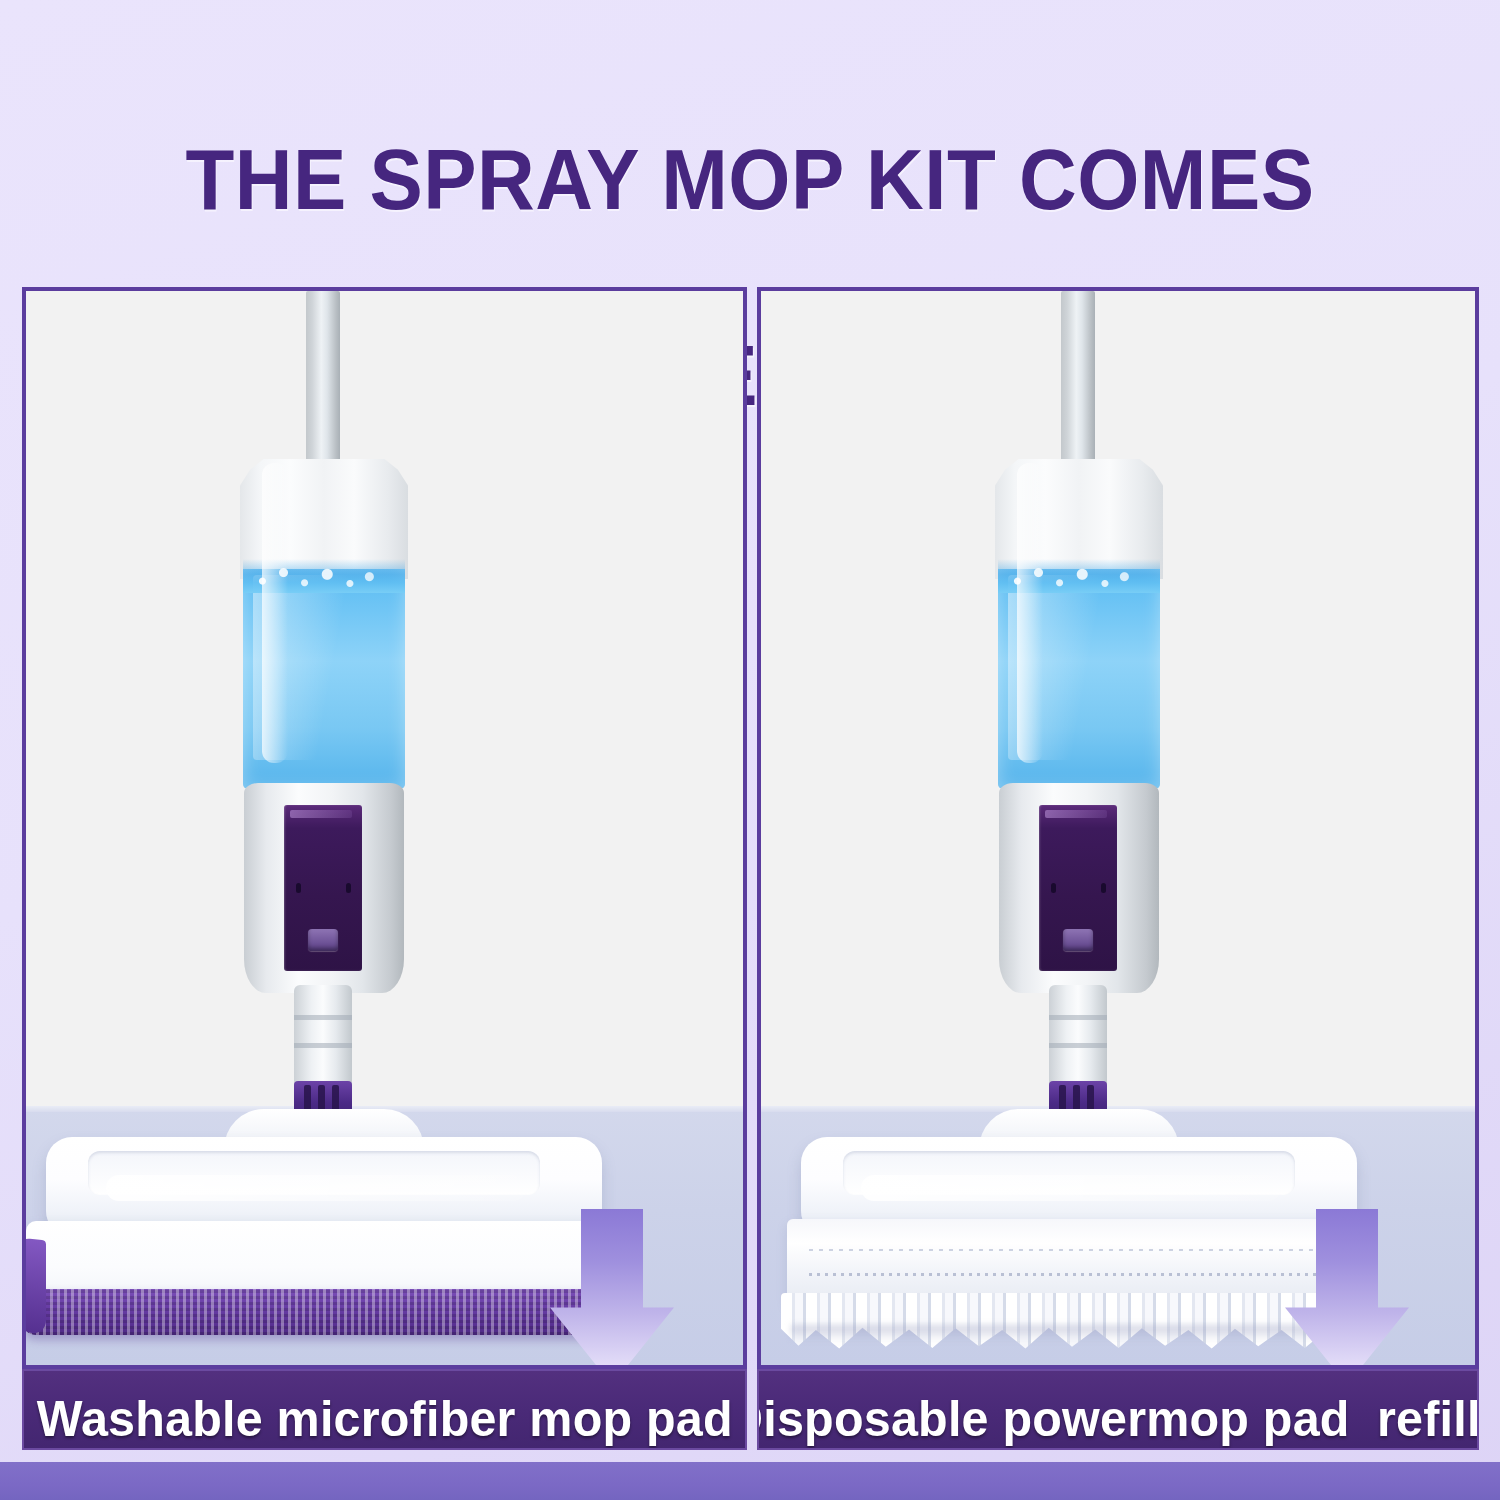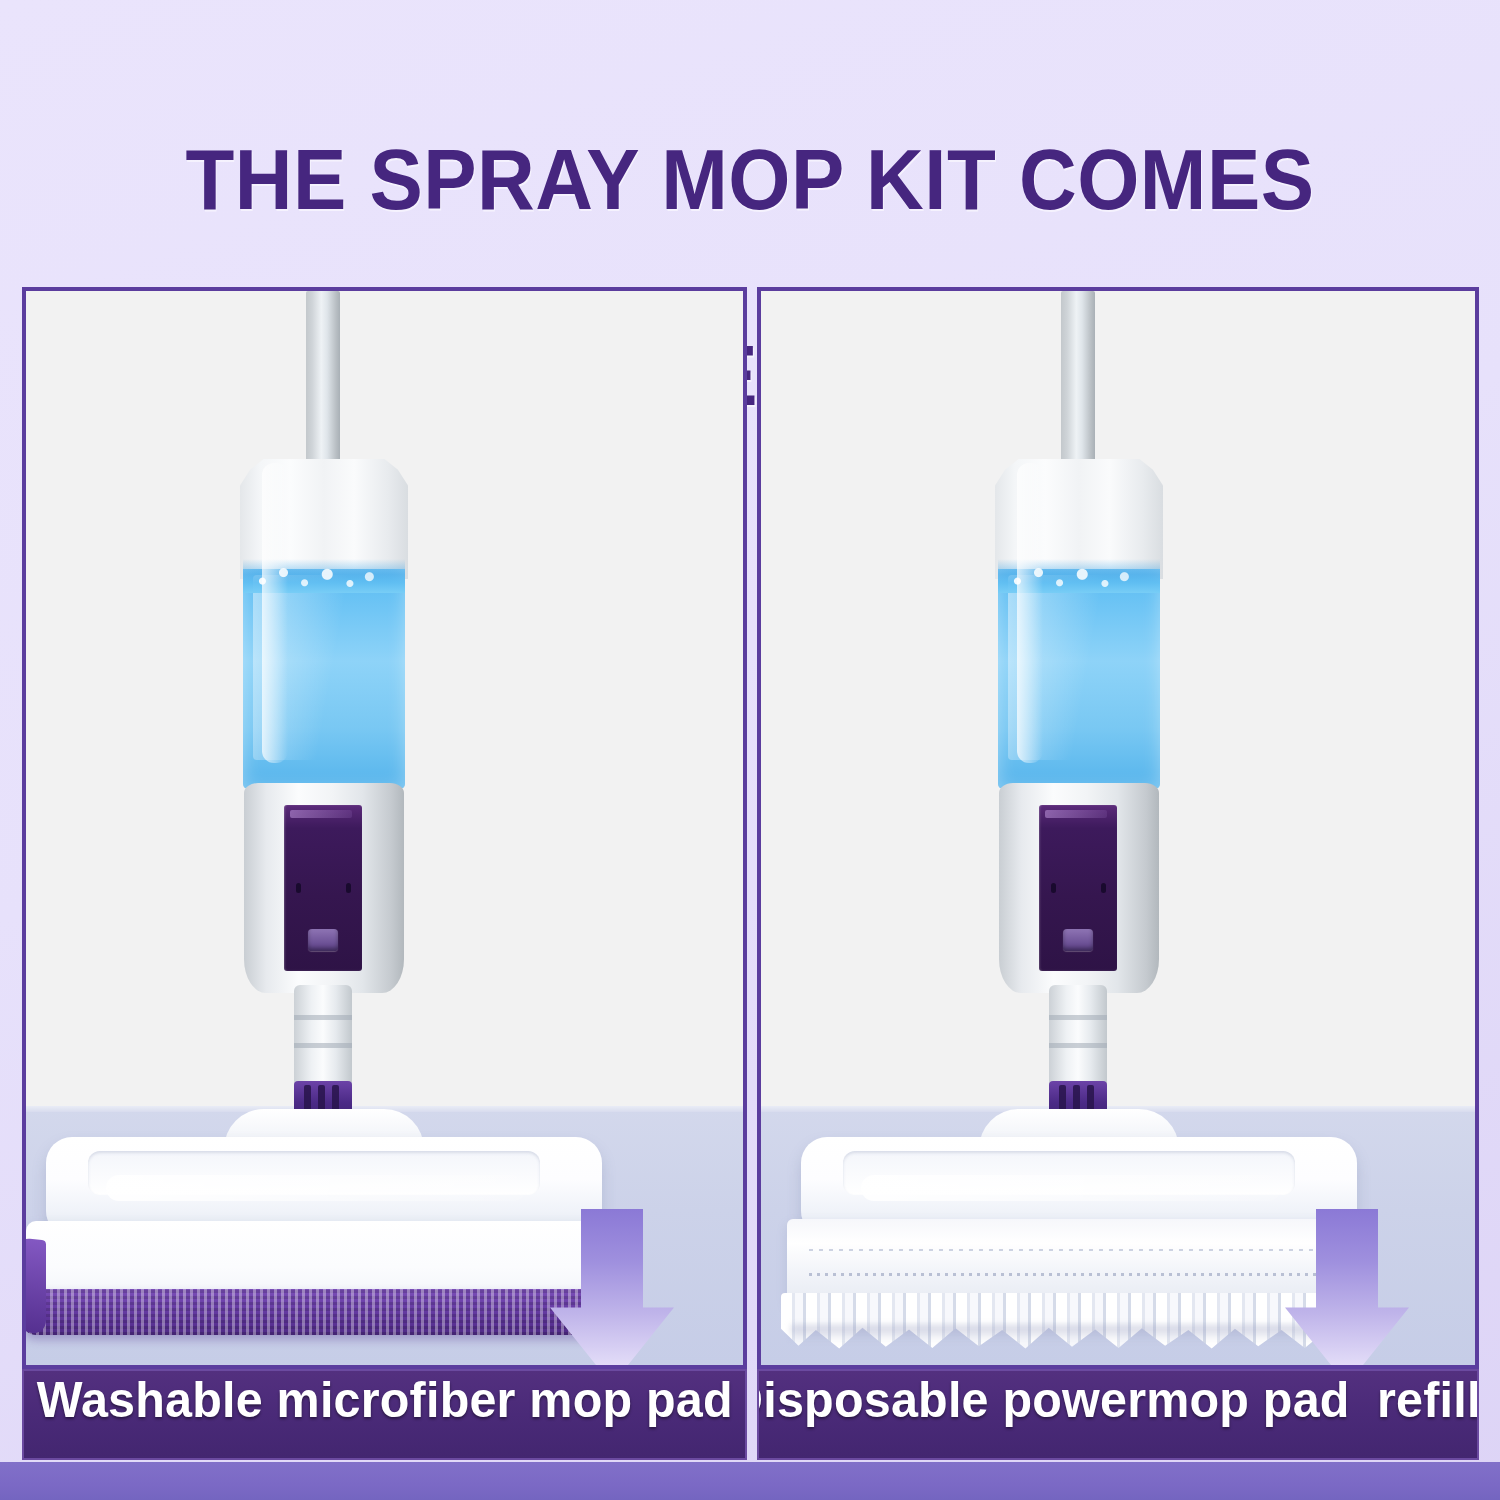--- a/index.html
+++ b/index.html
@@ -247,10 +247,10 @@
 
   
   .caption {
-    position:absolute; top:1369px; height:91px;
+    position:absolute; top:1369px; height:81px;
     background:linear-gradient(180deg,#53307f 0%,#4a2a78 50%,#432670 100%);
     border:2px solid #6b4aa0;
-    display:flex; align-items:flex-start; justify-content:center;
+    display:flex; align-items:flex-end; justify-content:center;
     overflow:hidden;
   }
   #caption-left  { left:22px;  width:725px; }

